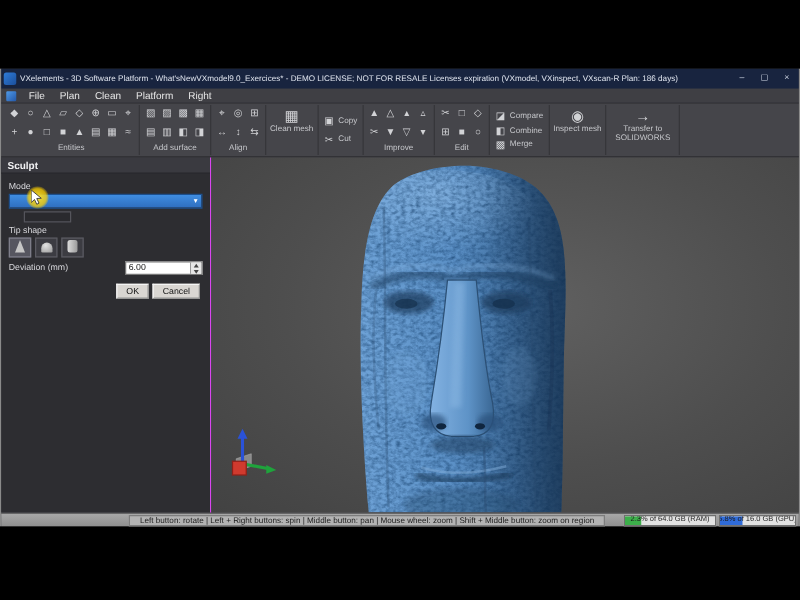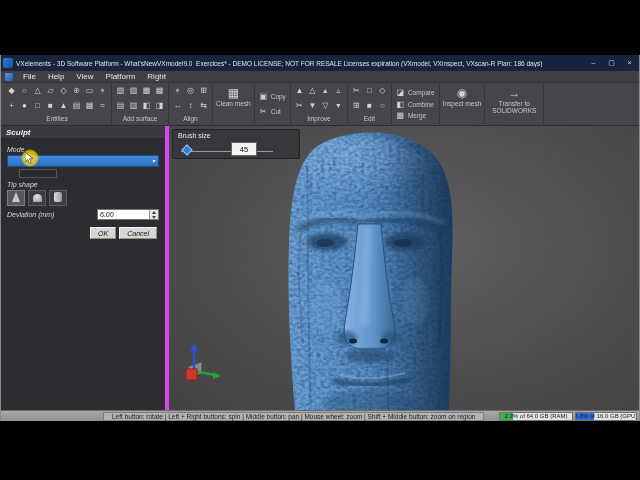--- a/index.html
+++ b/index.html
@@ -145,7 +145,7 @@
     <div class="menubar">
       <div class="vx-icon"></div>
       <div class="menu-item">File</div>
-      <div class="menu-item">Help</div>
+      <div class="menu-item">Plan</div>
       <div class="menu-item">View</div>
       <div class="menu-item">Platform</div>
       <div class="menu-item">Right</div>

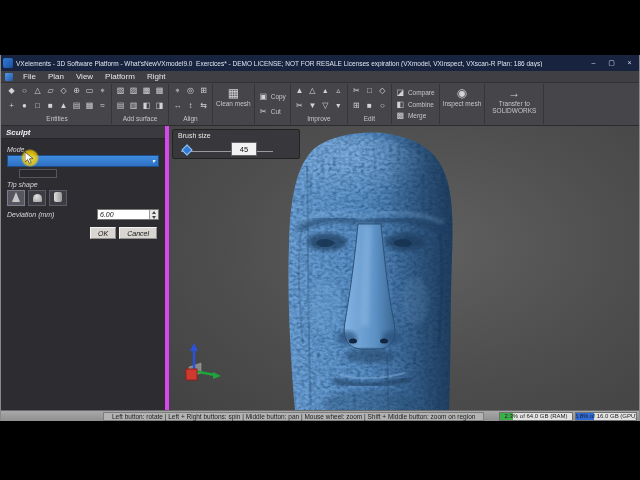--- a/index.html
+++ b/index.html
@@ -146,7 +146,7 @@
       <div class="vx-icon"></div>
       <div class="menu-item">File</div>
       <div class="menu-item">Plan</div>
-      <div class="menu-item">View</div>
+      <div class="menu-item">Clean</div>
       <div class="menu-item">Platform</div>
       <div class="menu-item">Right</div>
     </div>

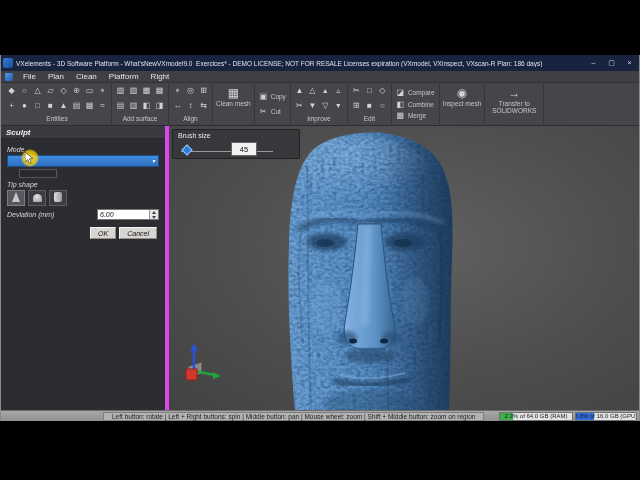--- a/index.html
+++ b/index.html
@@ -52,8 +52,8 @@
   .main { display:flex; height:284px; }
 
   
-  .left-panel { width:168px; background:#2d2d31; border-right:4px solid #d946ef;
-    position:relative; color:#e3e3e5;font-style:italic; }
+  .left-panel { width:168px; background:#2d2d31; border-right:1px solid #d946ef;
+    position:relative; color:#e3e3e5; }
   .panel-header { height:13px; background:#3a3a40; border-bottom:1px solid #26262a;
     display:flex; align-items:center; padding-left:5px; font-size:8px; font-weight:bold;
     color:#f0f0f2; }

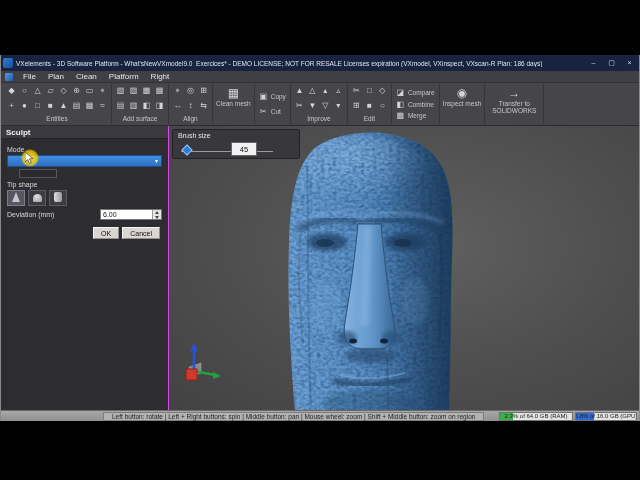--- a/index.html
+++ b/index.html
@@ -384,12 +384,6 @@
           </g>
         </svg>
 
-        <div class="brush-panel">
-          <div class="brush-title">Brush size</div>
-          <div class="slider-track"></div>
-          <div class="slider-marker"></div>
-          <div class="brush-value">45</div>
-        </div>
 
         <svg class="axis-widget" width="48" height="52" viewBox="0 0 48 52">
           <polygon points="14,26 26,22 26,32 14,36" fill="#8a8a8a" stroke="#a8a8a8" stroke-width="0.5"></polygon>

